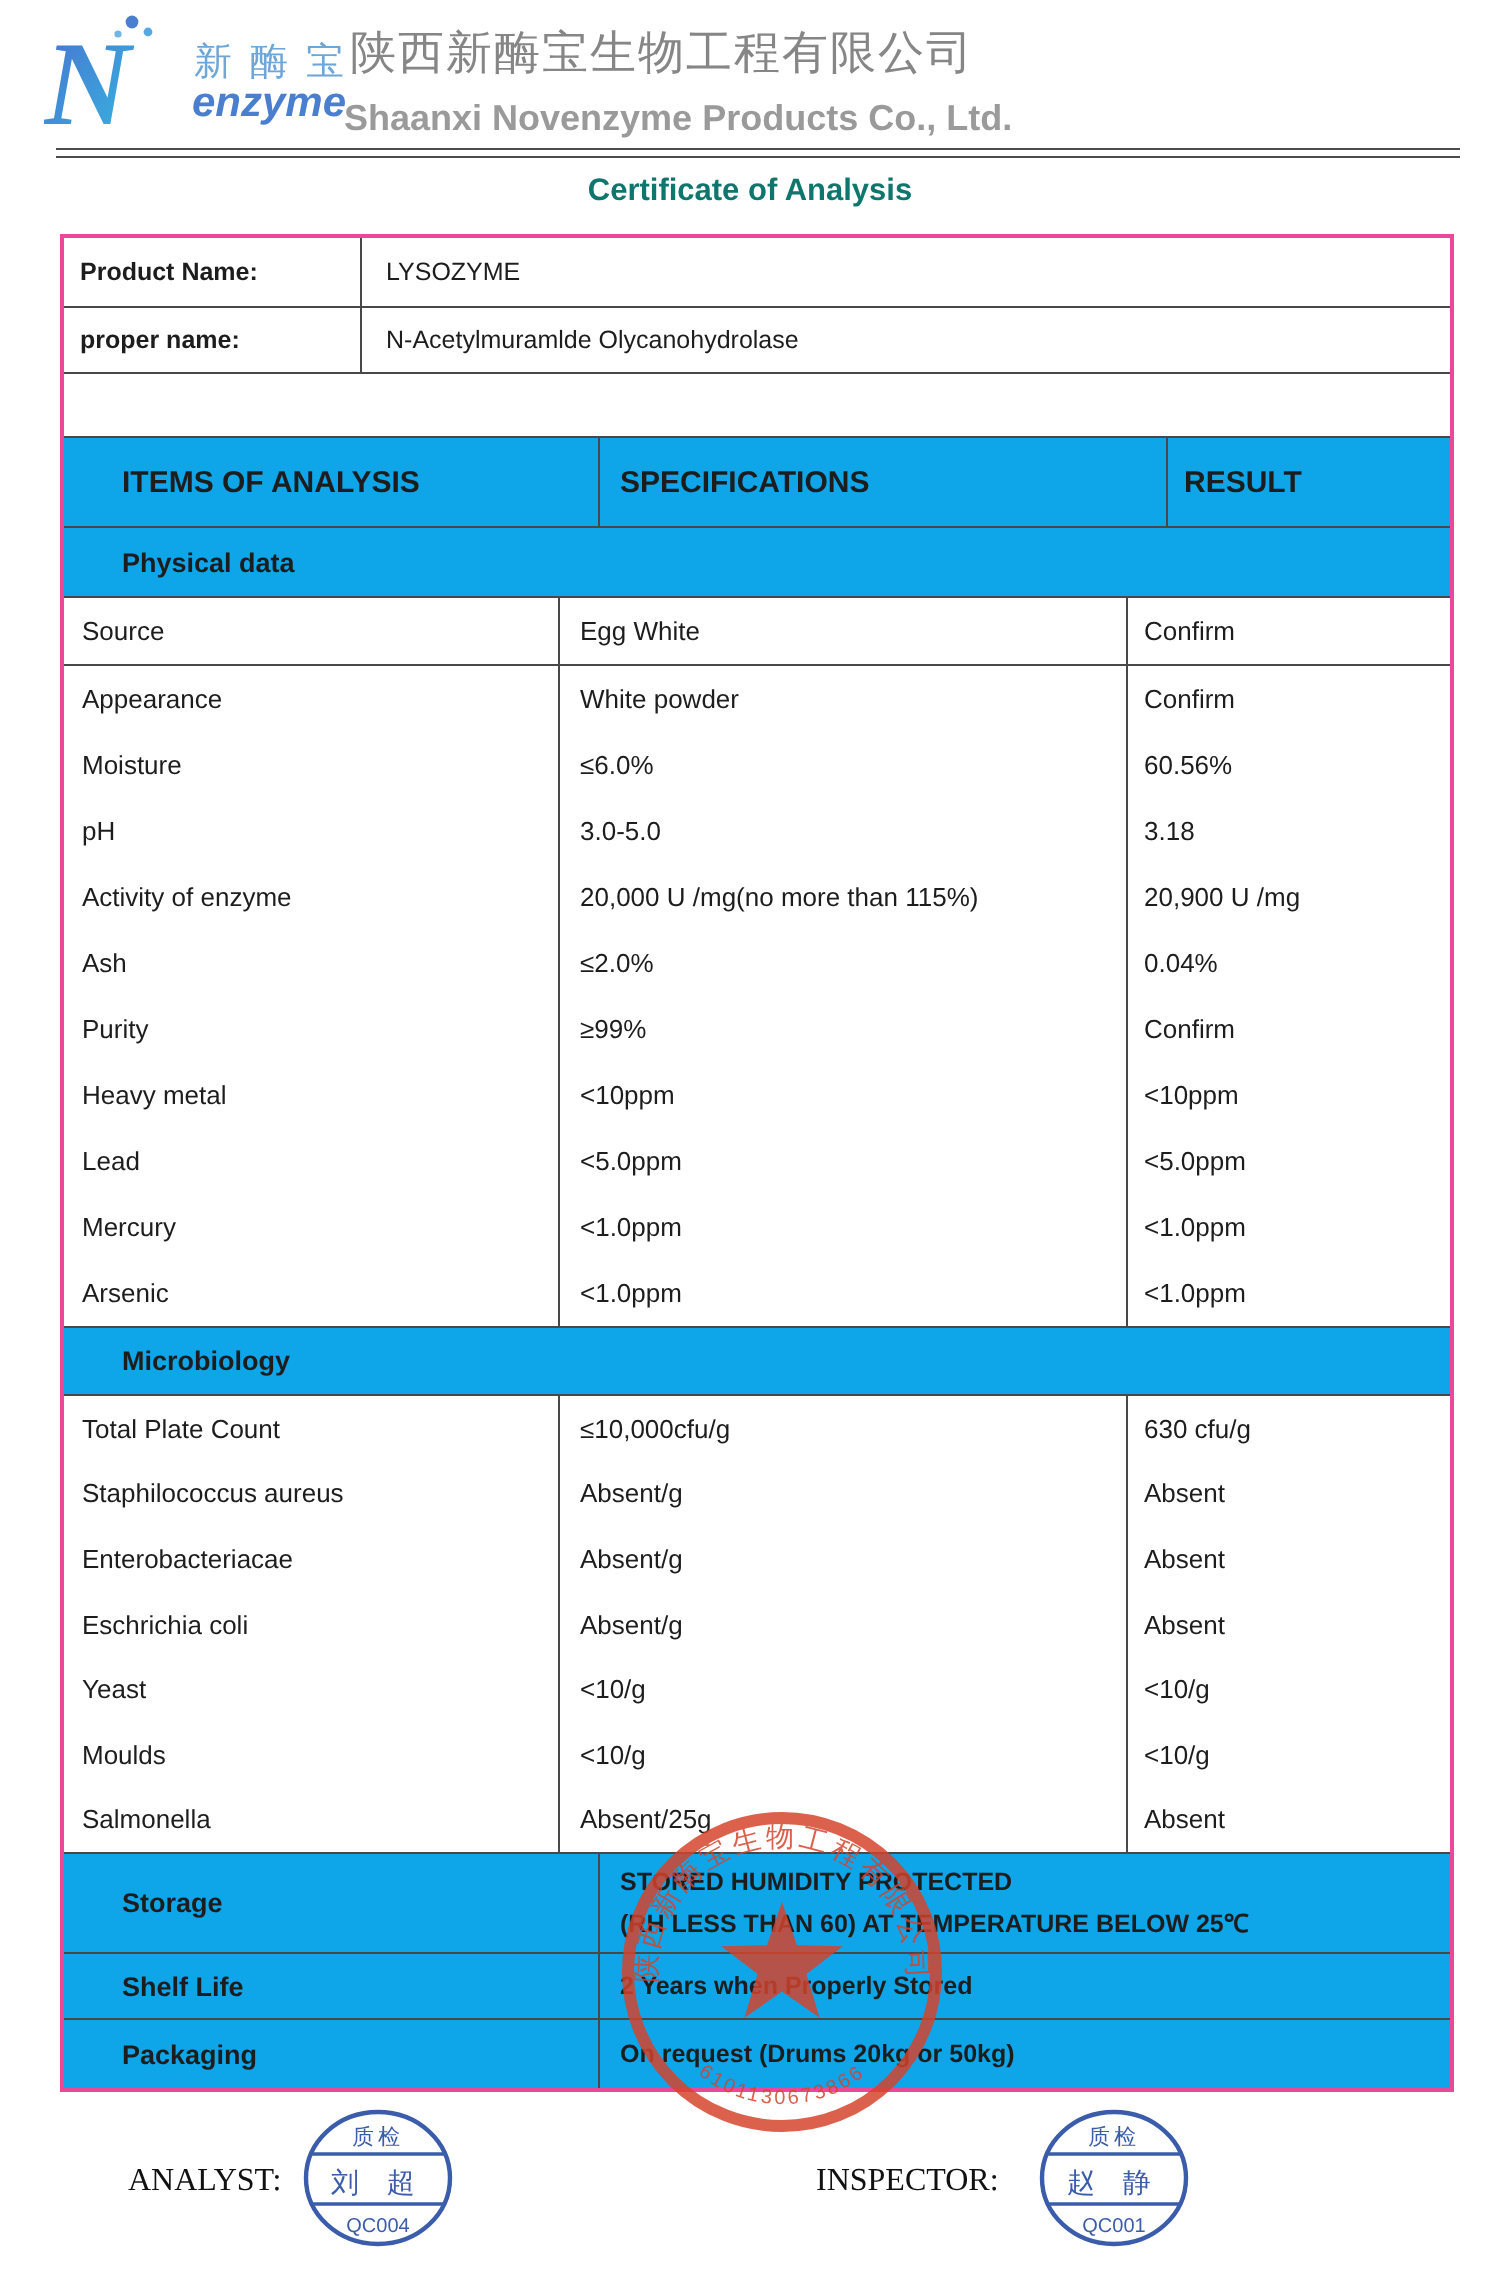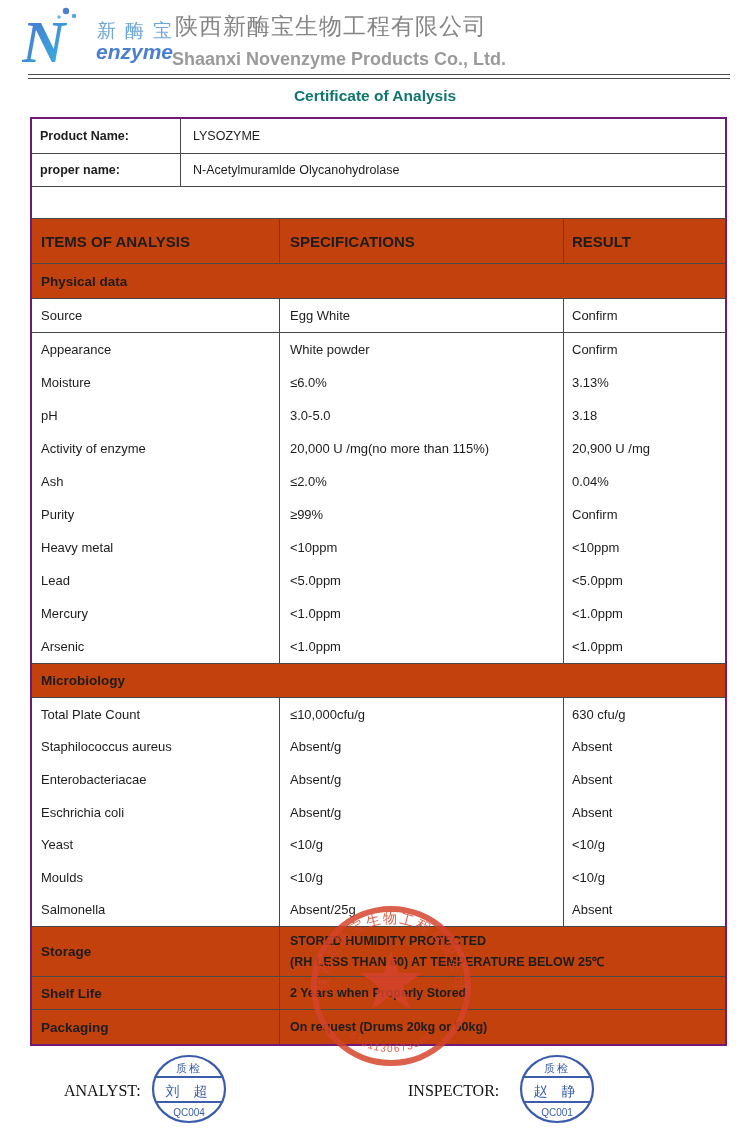--- a/index.html
+++ b/index.html
@@ -18,7 +18,7 @@
              font-size:15.5px;font-weight:bold;color:#0f766e;}
 
   
-  .coa{position:absolute;left:30px;top:117px;width:697px;border:2px solid #701a75;box-sizing:border-box;}
+  .coa{position:absolute;left:30px;top:117px;width:697px;border:2px solid #ec4899;box-sizing:border-box;}
   .row{display:flex;box-sizing:border-box;border-bottom:1.5px solid #484848;background:#fff;}
   .row:last-child{border-bottom:none;}
   .row.gray{background:#c2410c;}

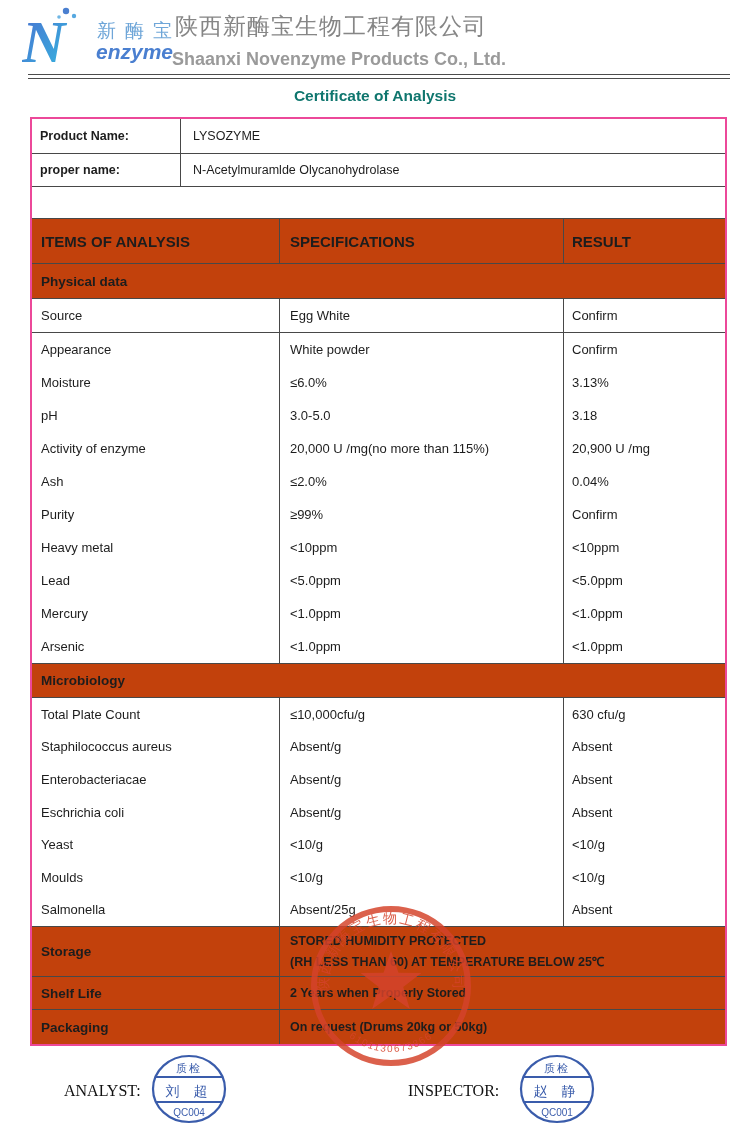--- a/index.html
+++ b/index.html
@@ -21,7 +21,7 @@
   .coa{position:absolute;left:30px;top:117px;width:697px;border:2px solid #ec4899;box-sizing:border-box;}
   .row{display:flex;box-sizing:border-box;border-bottom:1.5px solid #484848;background:#fff;}
   .row:last-child{border-bottom:none;}
-  .row.gray{background:#c2410c;}
+  .row.gray{background:#0ea5e9;padding-left:20px;}
   .cell{box-sizing:border-box;display:flex;align-items:center;font-size:13px;}
   .bl{border-left:1.5px solid #484848;}
   .li{width:148px;padding-left:8px;font-size:12.5px;font-weight:bold;}

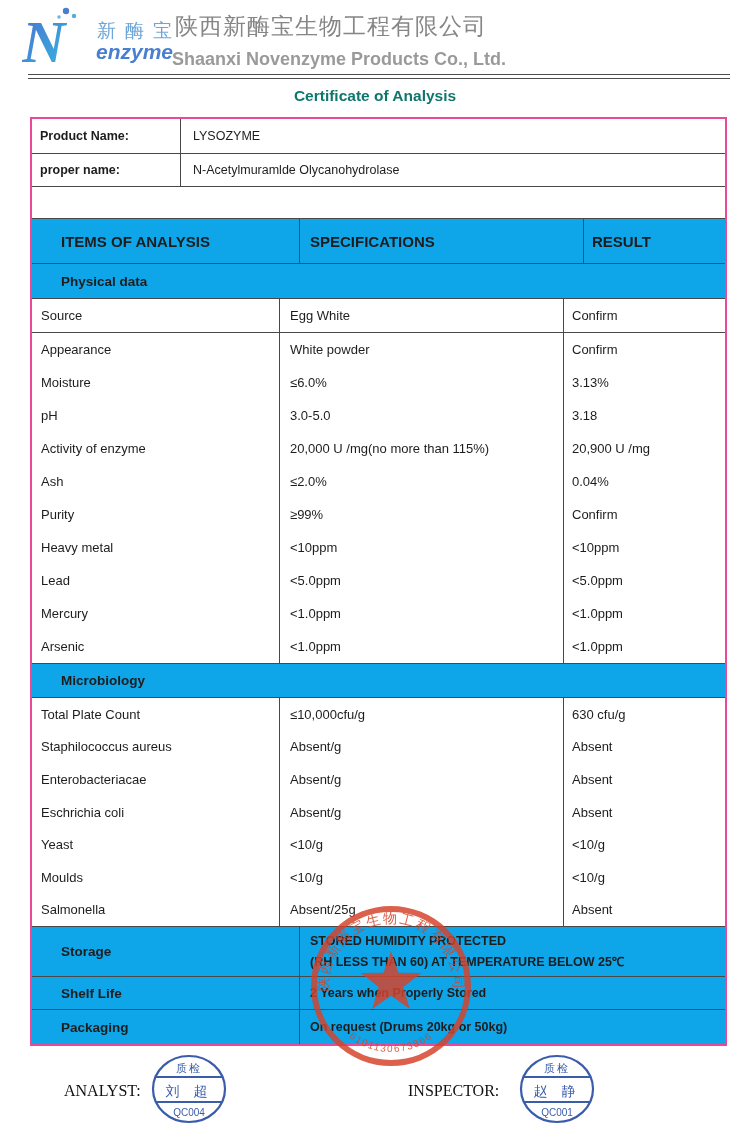--- a/index.html
+++ b/index.html
@@ -121,7 +121,7 @@
       </div>
       <div class="bcol b3 bl">
         <div>Confirm</div>
-        <div>3.13%</div>
+        <div>60.56%</div>
         <div>3.18</div>
         <div>20,900 U /mg</div>
         <div>0.04%</div>

